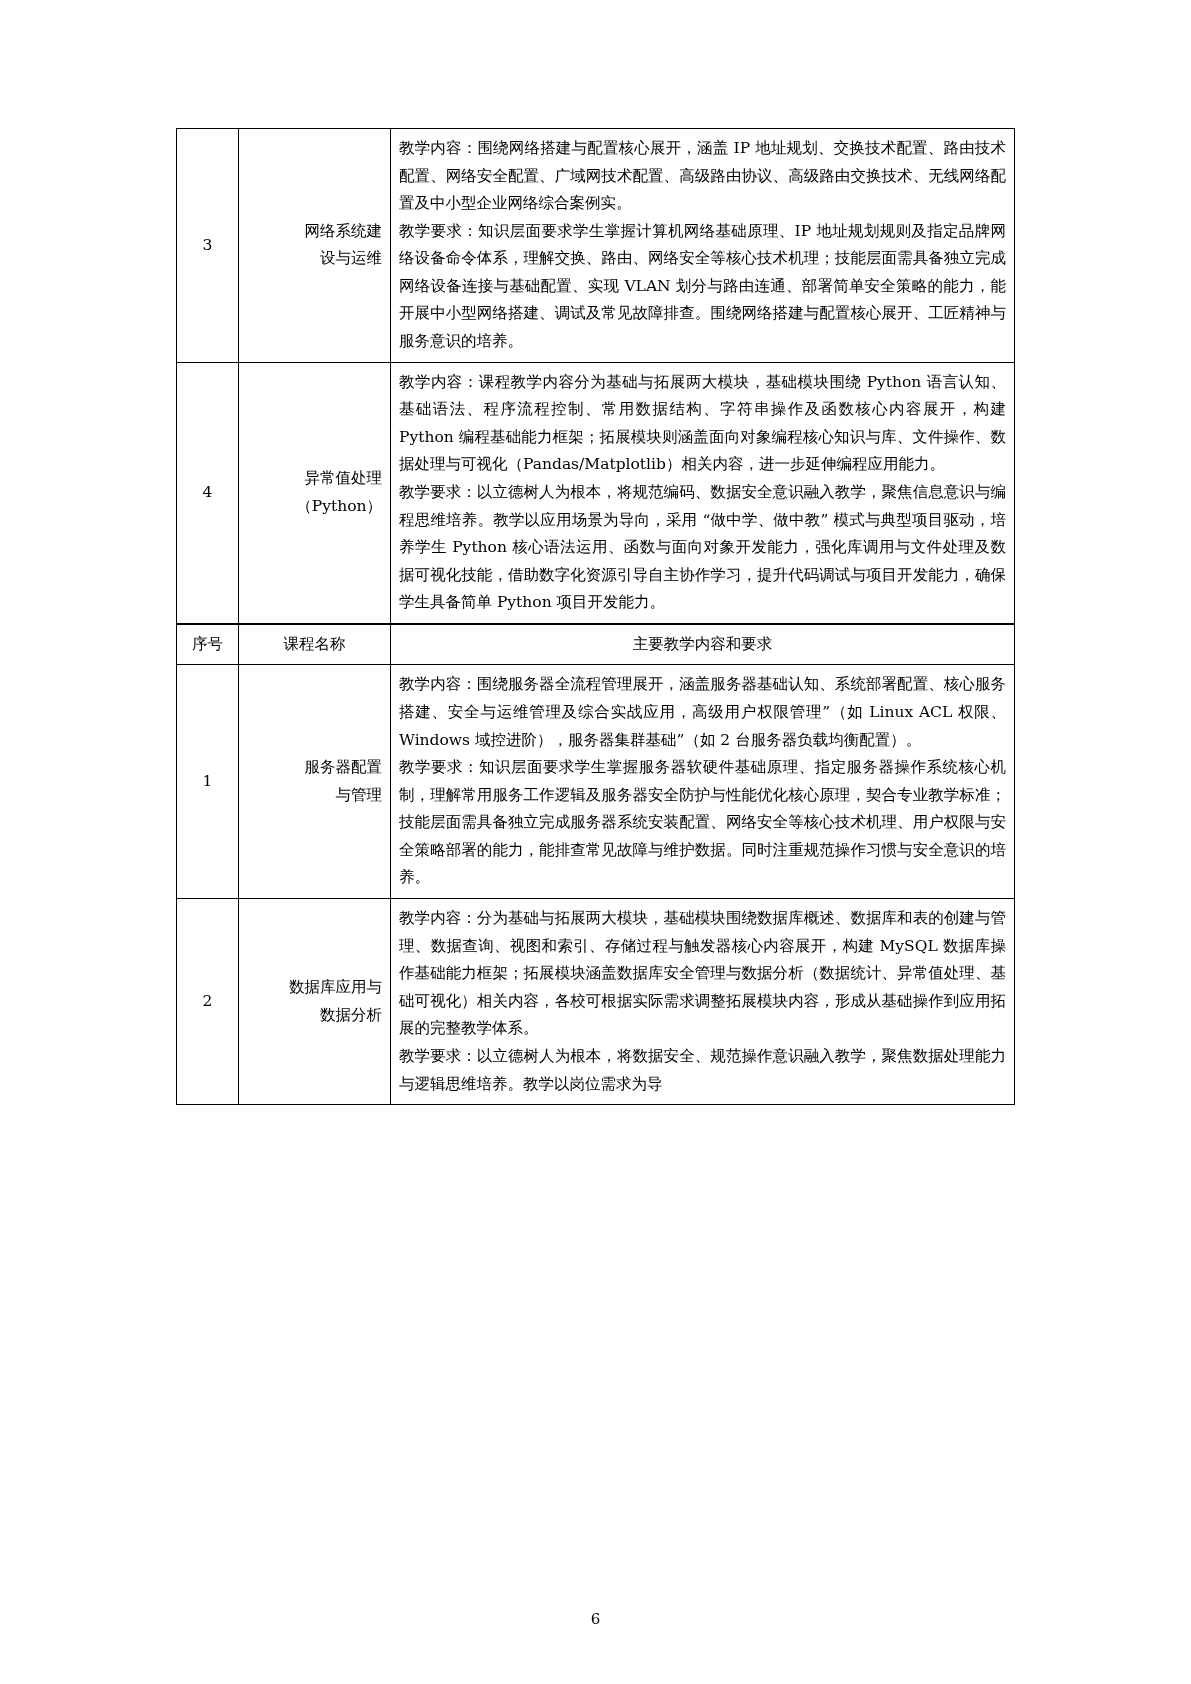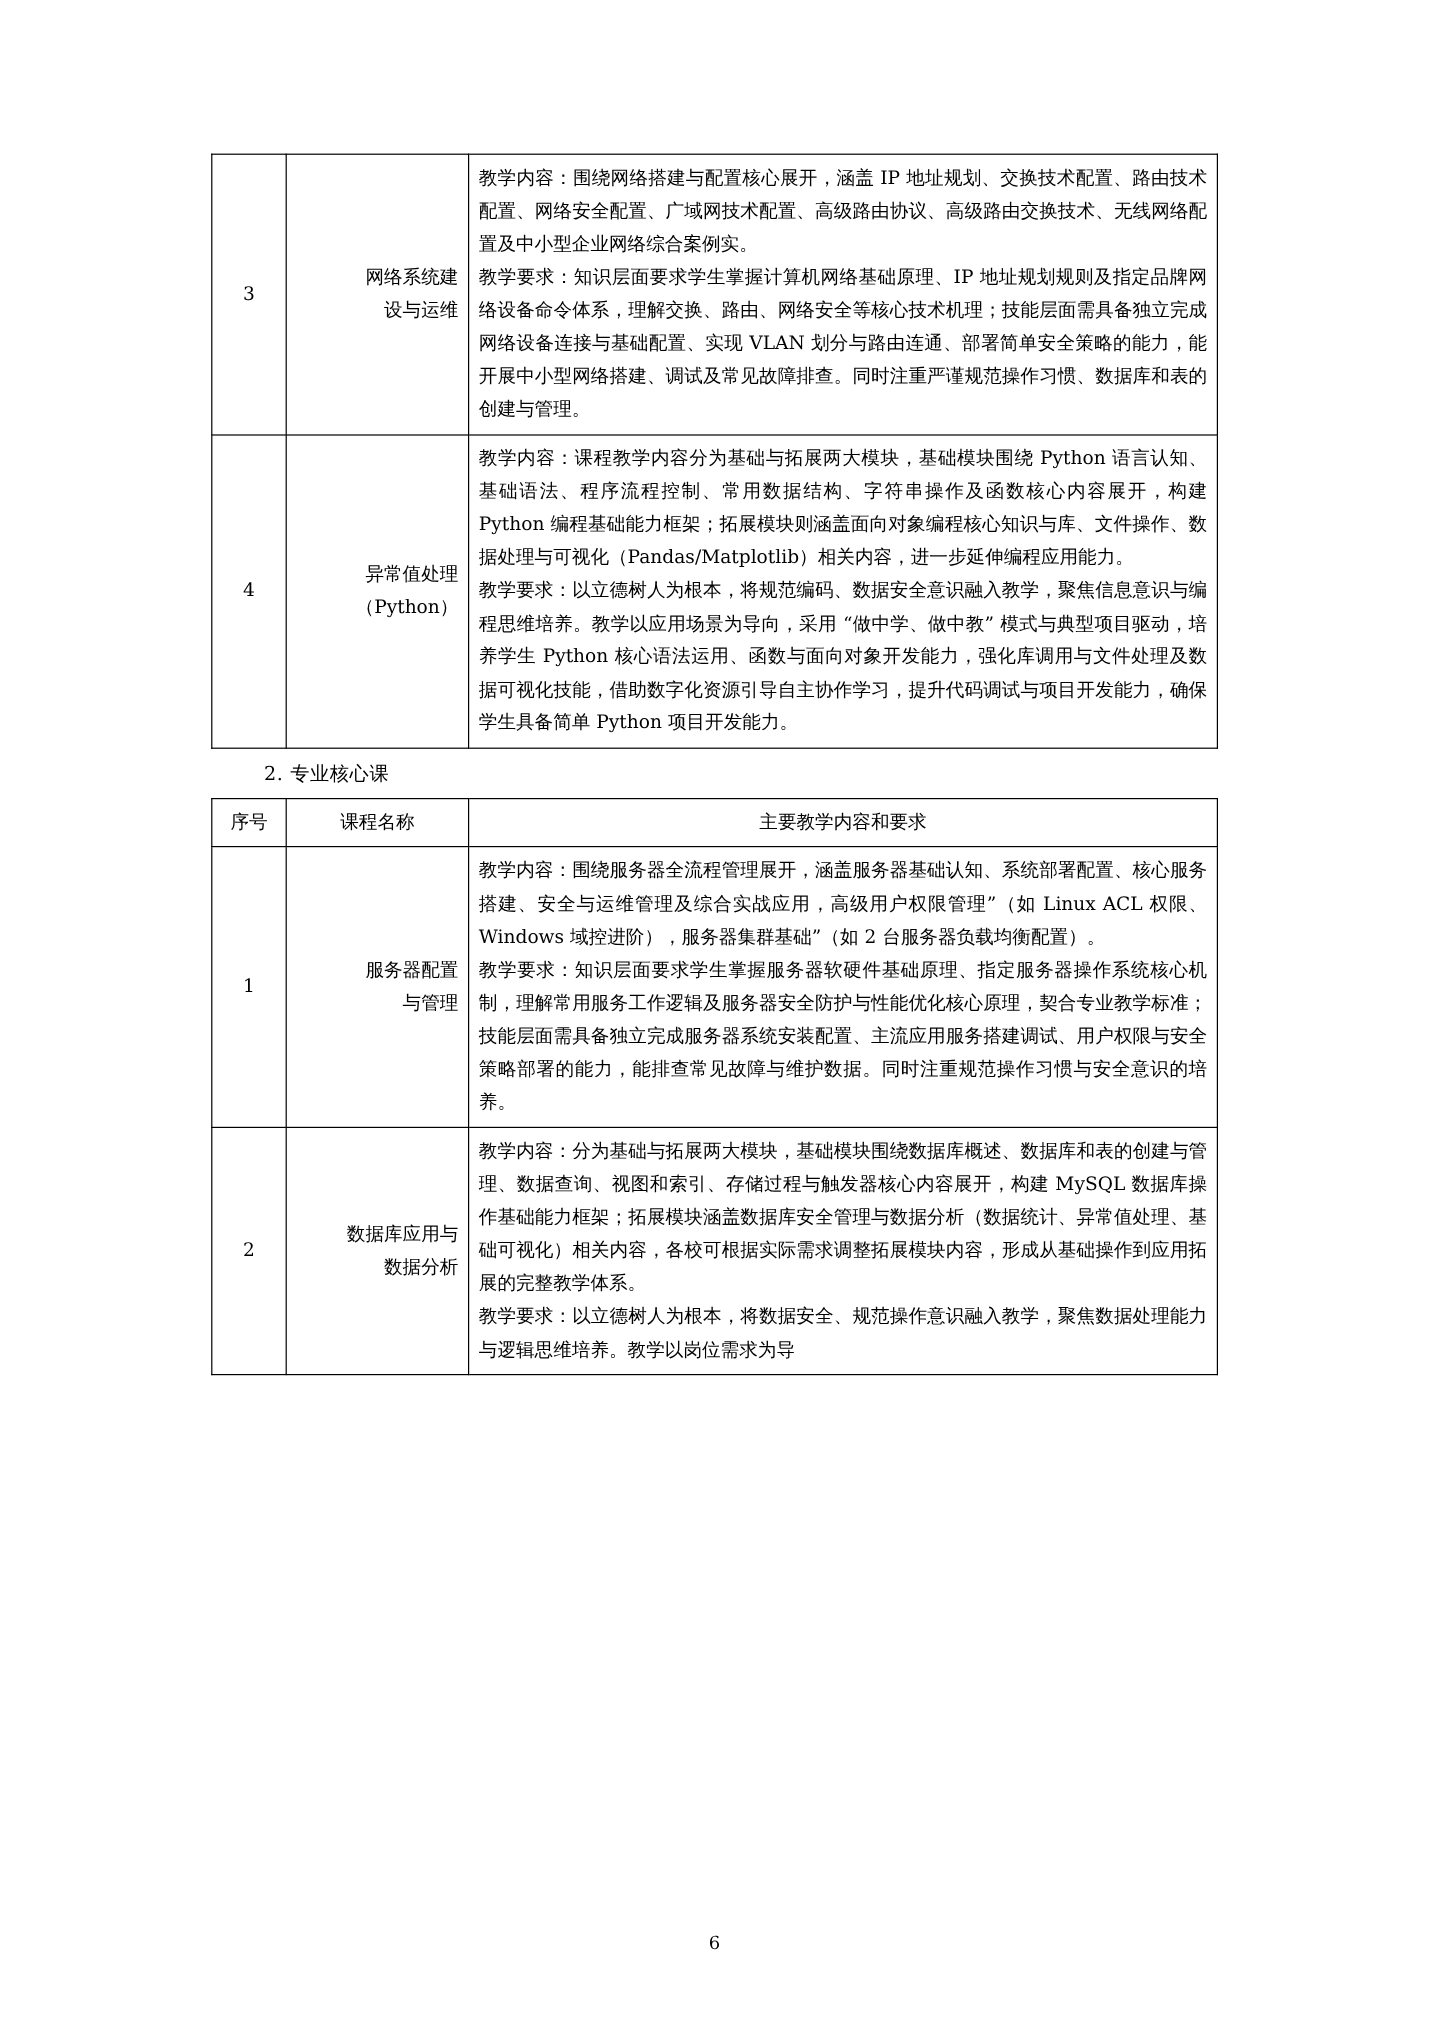--- a/index.html
+++ b/index.html
@@ -101,7 +101,7 @@
         </td>
         <td class="cell-body">
           <p>教学内容：围绕网络搭建与配置核心展开，涵盖 IP 地址规划、交换技术配置、路由技术配置、网络安全配置、广域网技术配置、高级路由协议、高级路由交换技术、无线网络配置及中小型企业网络综合案例实。</p>
-          <p>教学要求：知识层面要求学生掌握计算机网络基础原理、IP 地址规划规则及指定品牌网络设备命令体系，理解交换、路由、网络安全等核心技术机理；技能层面需具备独立完成网络设备连接与基础配置、实现 VLAN 划分与路由连通、部署简单安全策略的能力，能开展中小型网络搭建、调试及常见故障排查。同时注重严谨规范操作习惯、数据库和表的创建与管理。</p>
+          <p>教学要求：知识层面要求学生掌握计算机网络基础原理、IP 地址规划规则及指定品牌网络设备命令体系，理解交换、路由、网络安全等核心技术机理；技能层面需具备独立完成网络设备连接与基础配置、实现 VLAN 划分与路由连通、部署简单安全策略的能力，能开展中小型网络搭建、调试及常见故障排查。围绕网络搭建与配置核心展开、工匠精神与服务意识的培养。</p>
         </td>
       </tr>
       <tr>

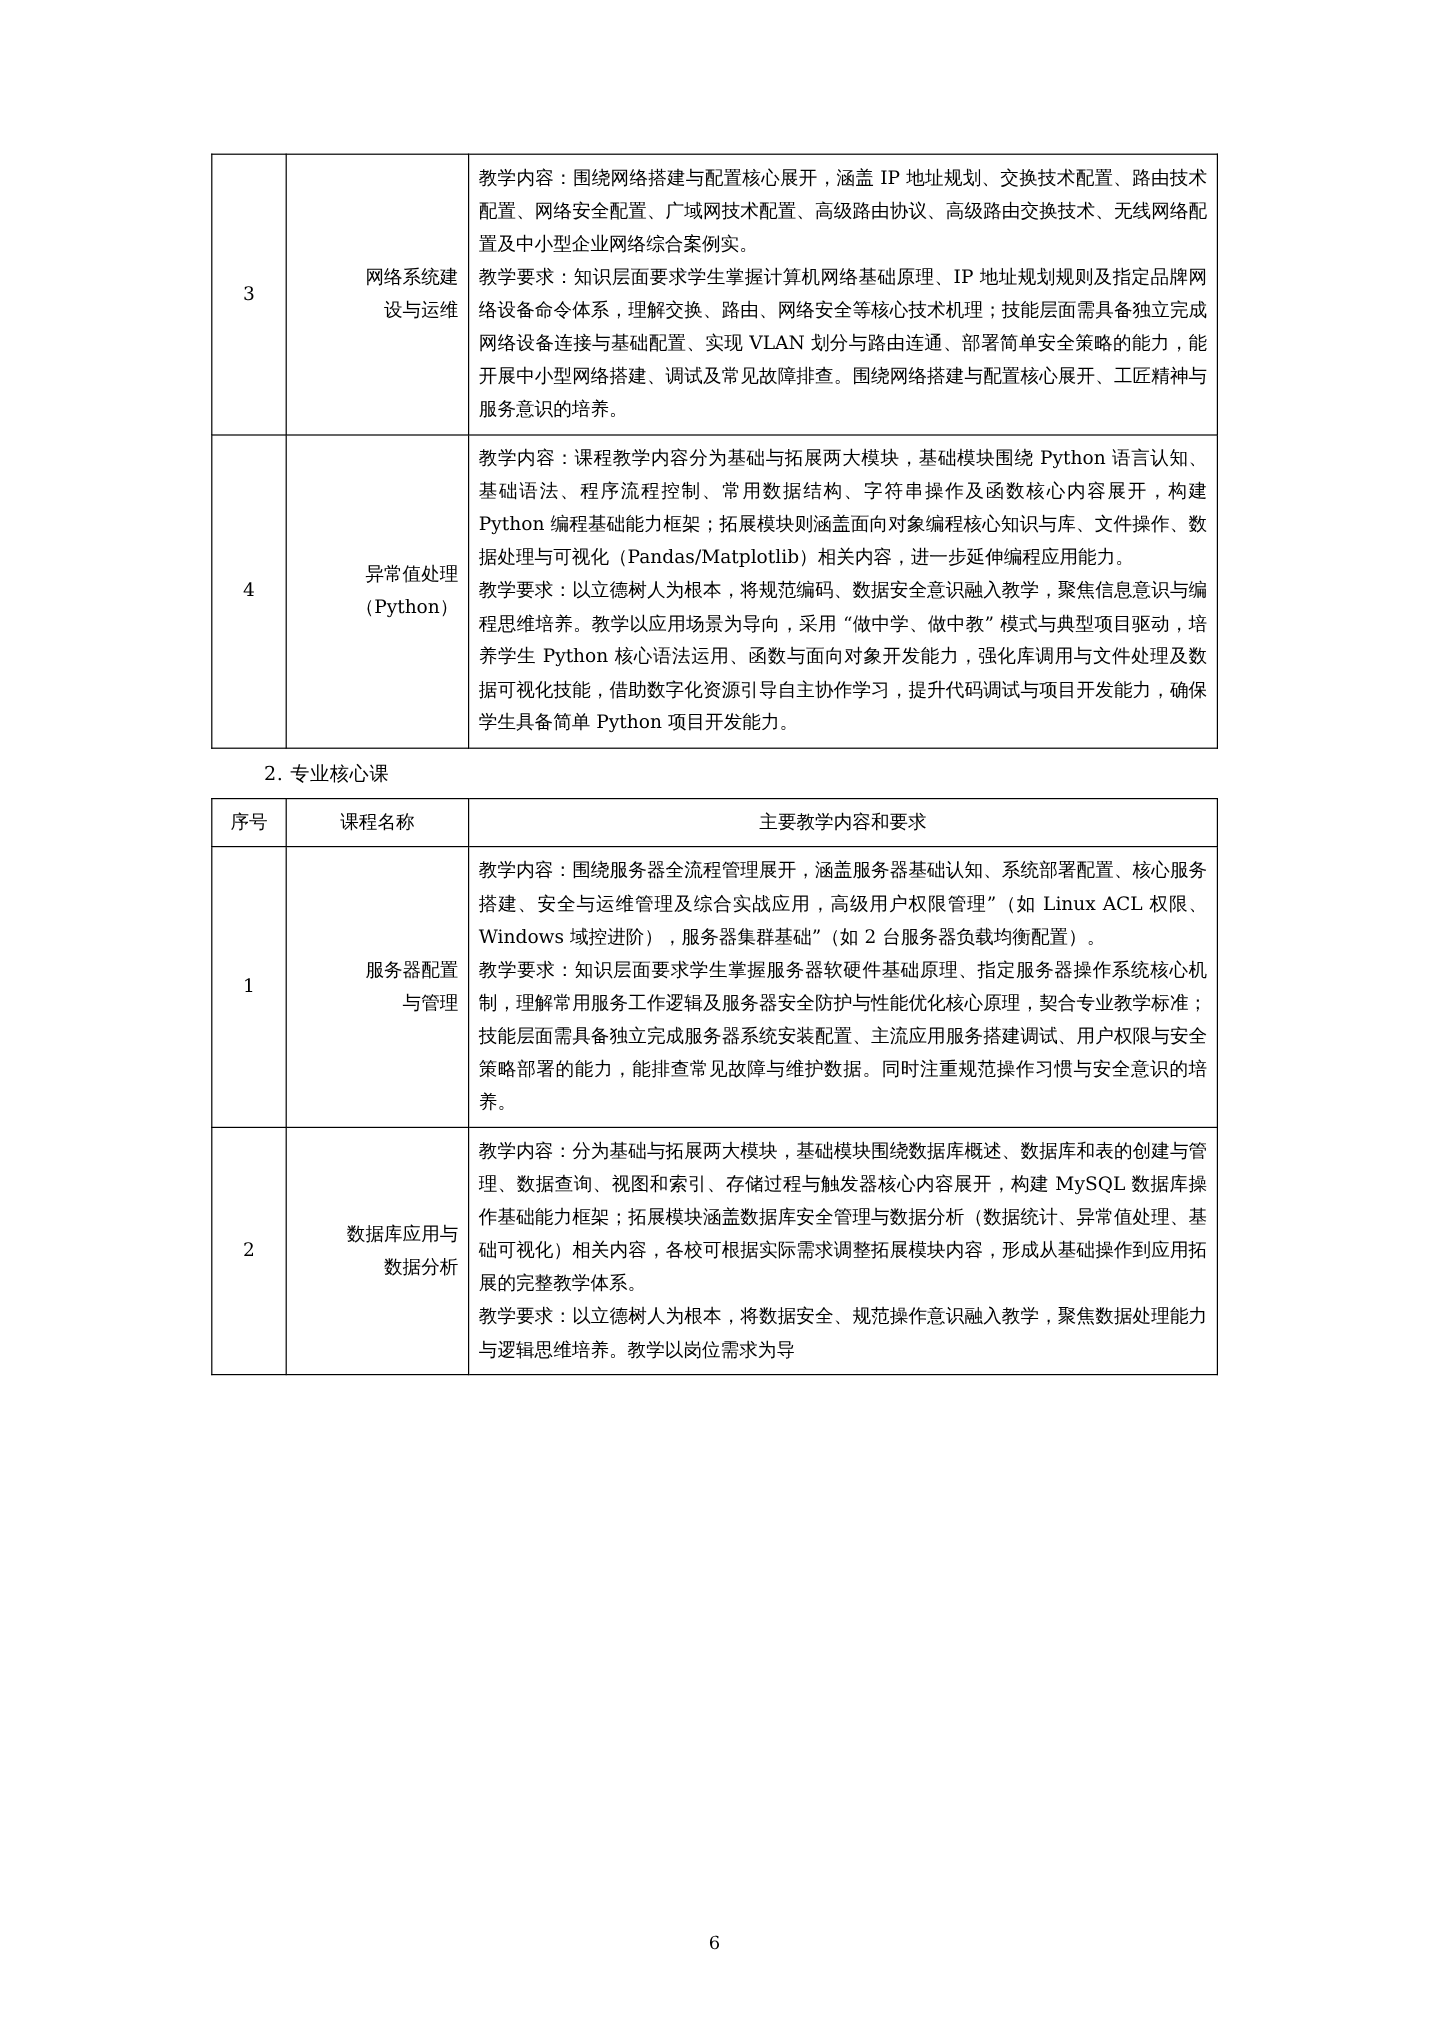--- a/index.html
+++ b/index.html
@@ -118,7 +118,6 @@
     </tbody>
   </table>
 
-  <div class="section-title">2. 专业核心课</div>
 
   <table class="doc-table">
     <colgroup>

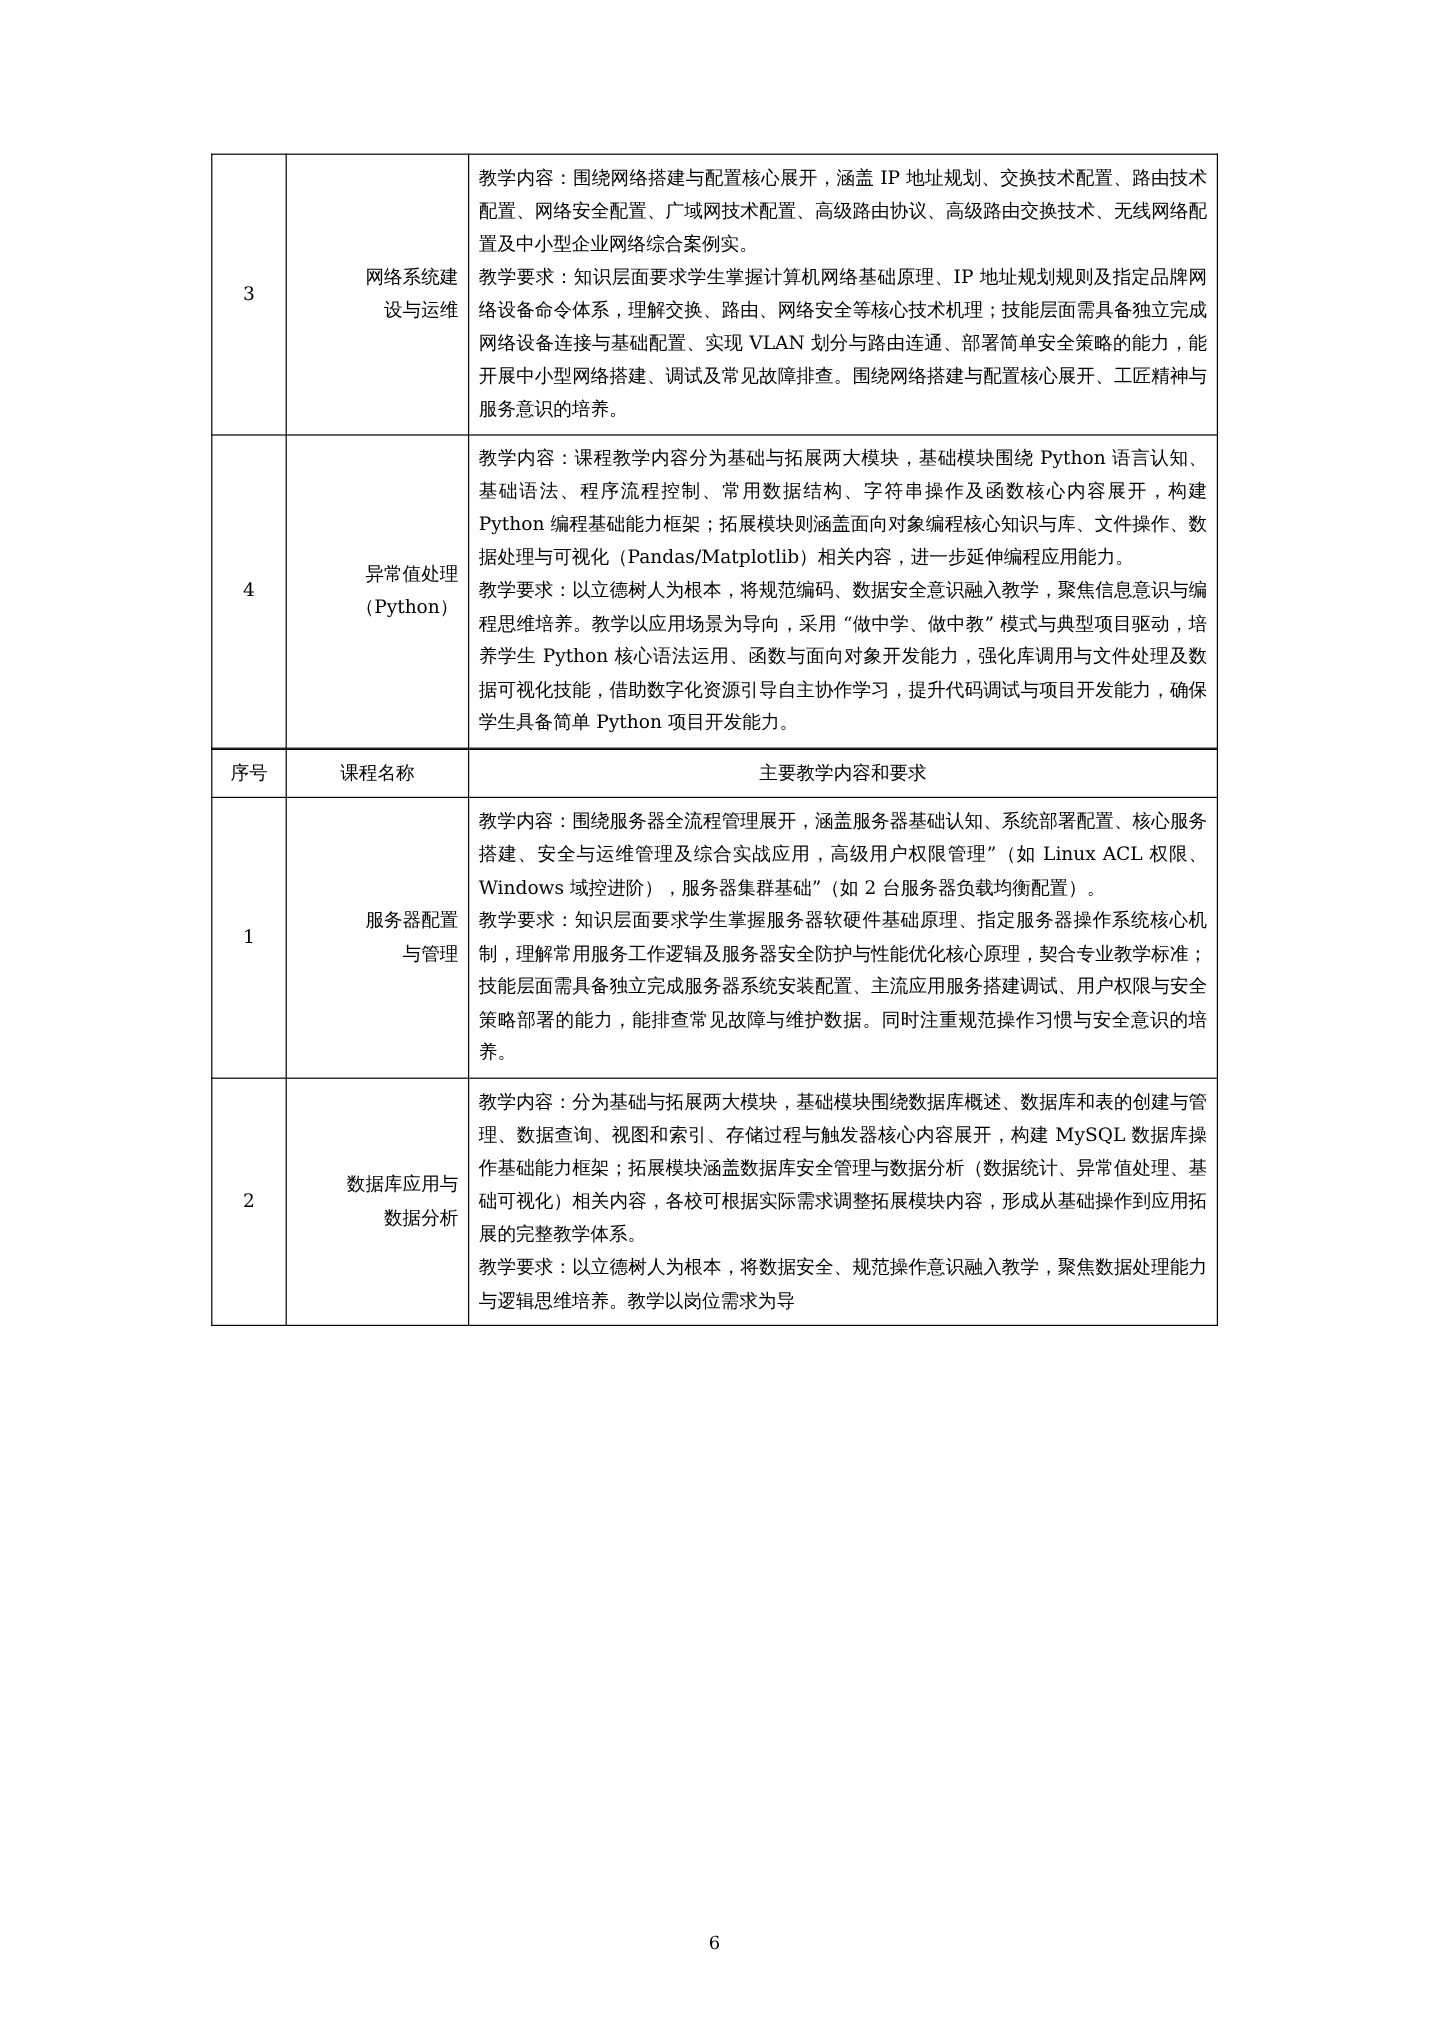--- a/index.html
+++ b/index.html
@@ -141,7 +141,7 @@
         </td>
         <td class="cell-body">
           <p>教学内容：围绕服务器全流程管理展开，涵盖服务器基础认知、系统部署配置、核心服务搭建、安全与运维管理及综合实战应用，高级用户权限管理”（如 Linux ACL 权限、Windows 域控进阶），服务器集群基础”（如 2 台服务器负载均衡配置）。</p>
-          <p>教学要求：知识层面要求学生掌握服务器软硬件基础原理、指定服务器操作系统核心机制，理解常用服务工作逻辑及服务器安全防护与性能优化核心原理，契合专业教学标准；技能层面需具备独立完成服务器系统安装配置、主流应用服务搭建调试、用户权限与安全策略部署的能力，能排查常见故障与维护数据。同时注重规范操作习惯与安全意识的培养。</p>
+          <p>教学要求：知识层面要求学生掌握服务器软硬件基础原理、指定服务器操作系统核心机制，理解常用服务工作逻辑及服务器安全防护与性能优化核心原理，契合专业教学标准；技能层面需具备独立完成服务器系统安装配置、网络安全等核心技术机理、用户权限与安全策略部署的能力，能排查常见故障与维护数据。同时注重规范操作习惯与安全意识的培养。</p>
         </td>
       </tr>
       <tr>

